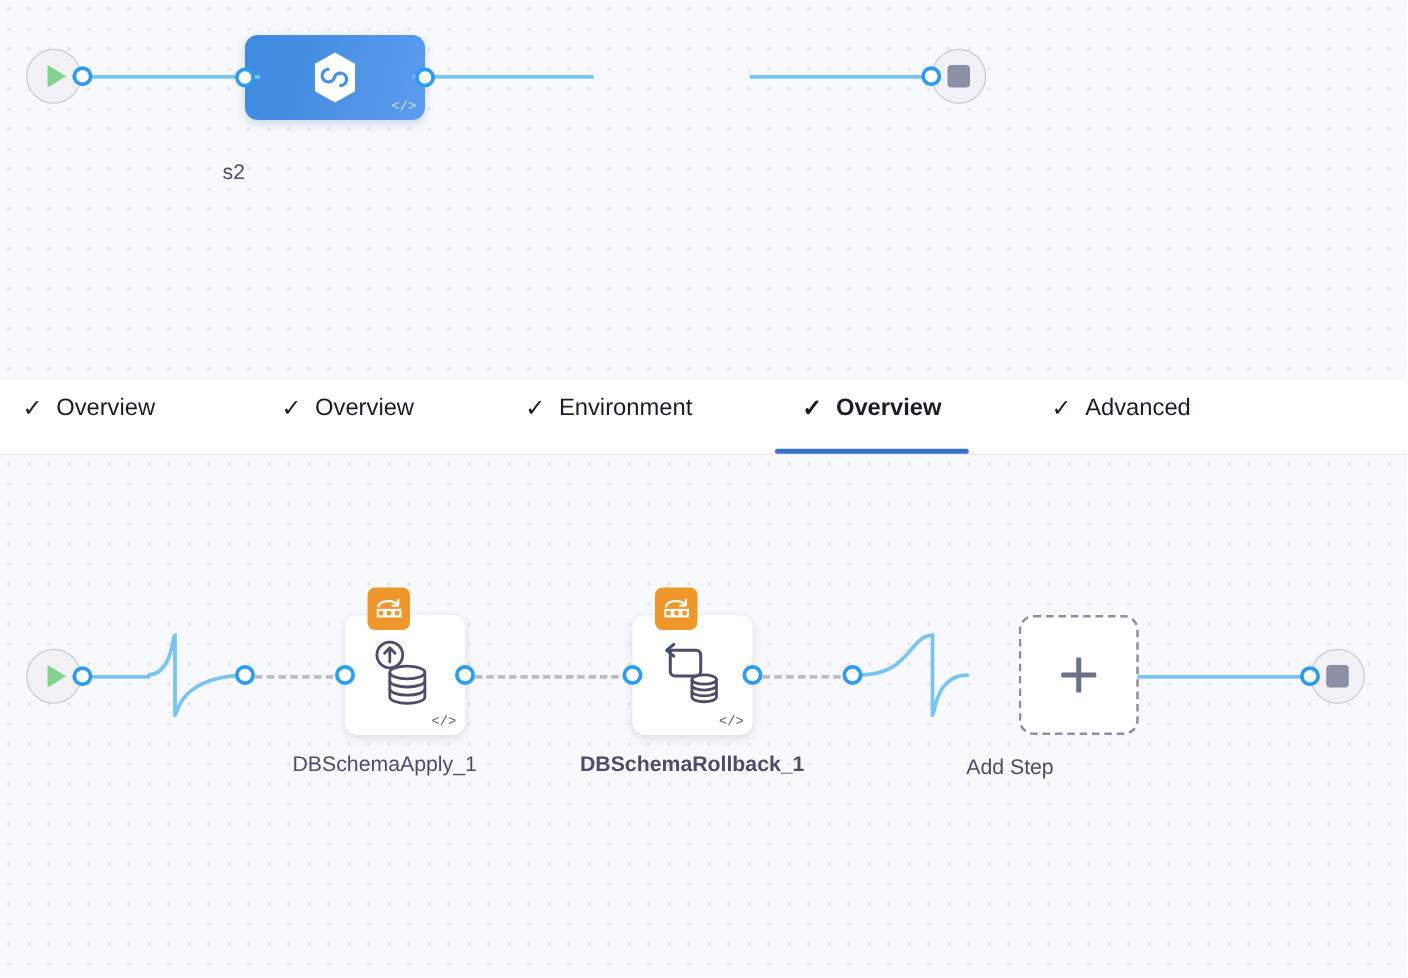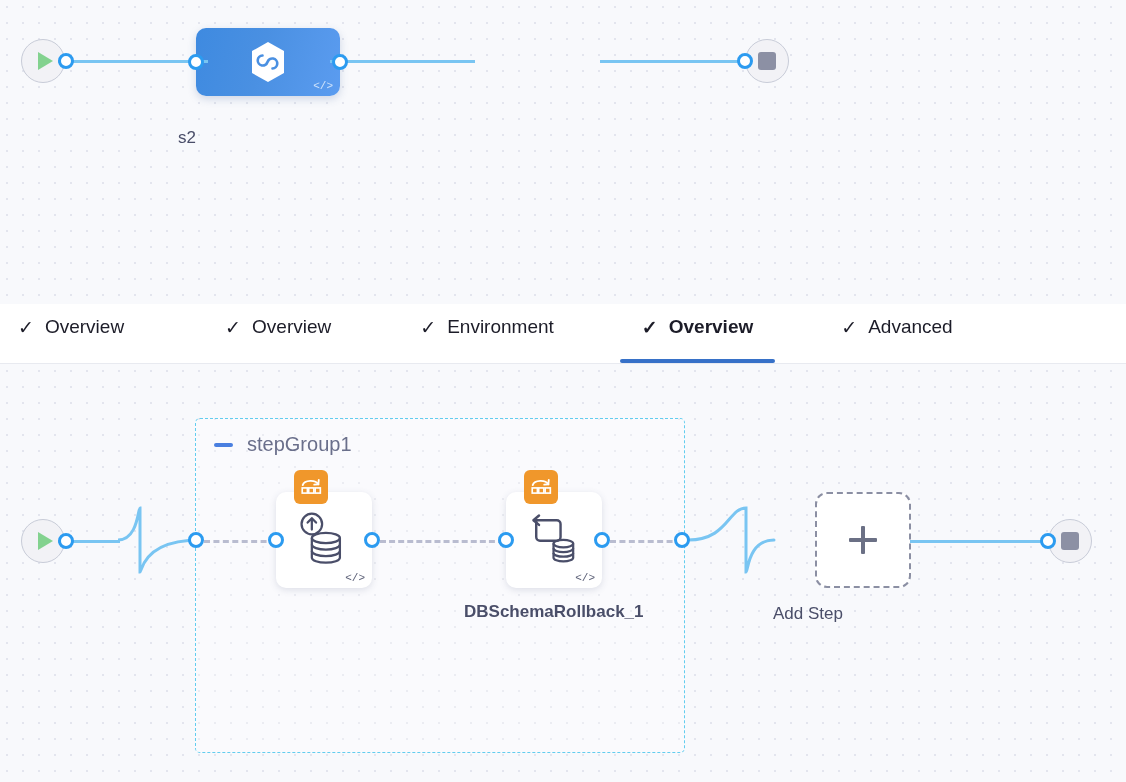--- a/index.html
+++ b/index.html
@@ -217,12 +217,6 @@
 
   <div class="canvas canvas-bottom">
 
-    <div class="step-group" style="left:195px; top:54px; width:490px; height:335px;">
-      <div class="group-header">
-        <span class="minus-ico"></span>
-        <span class="group-title">stepGroup1</span>
-      </div>
-    </div>
 
     <div class="wire" style="left:58px; top:176px; width:62px;"></div>
     <svg style="position:absolute; left:118px; top:140px; width:86px; height:72px; z-index:2;">

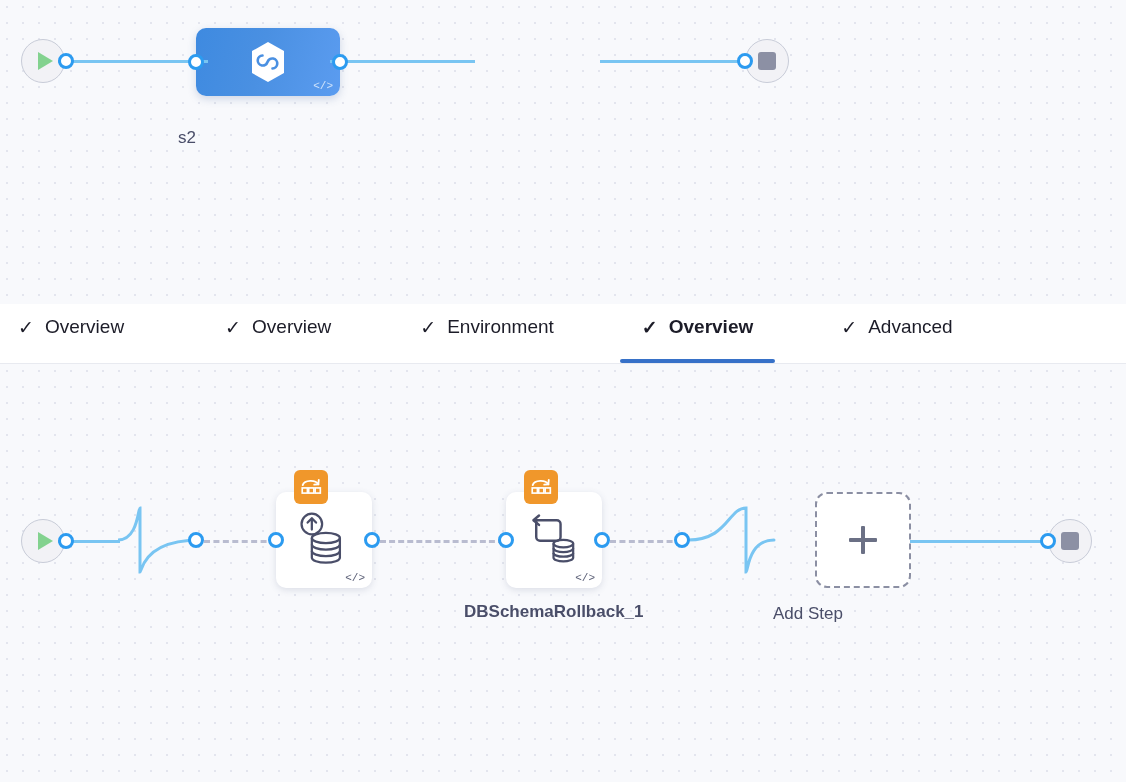--- a/index.html
+++ b/index.html
@@ -264,6 +264,7 @@
       </div>
       <div class="port" style="left:-8px; top:40px;"></div>
       <div class="port" style="left:88px; top:40px;"></div>
+      <div class="node-label" style="left:-42px; top:110px; width:180px;">DBSchemaApply_1</div>
     </div>
 
     <div class="node" style="left:506px; top:128px;">

